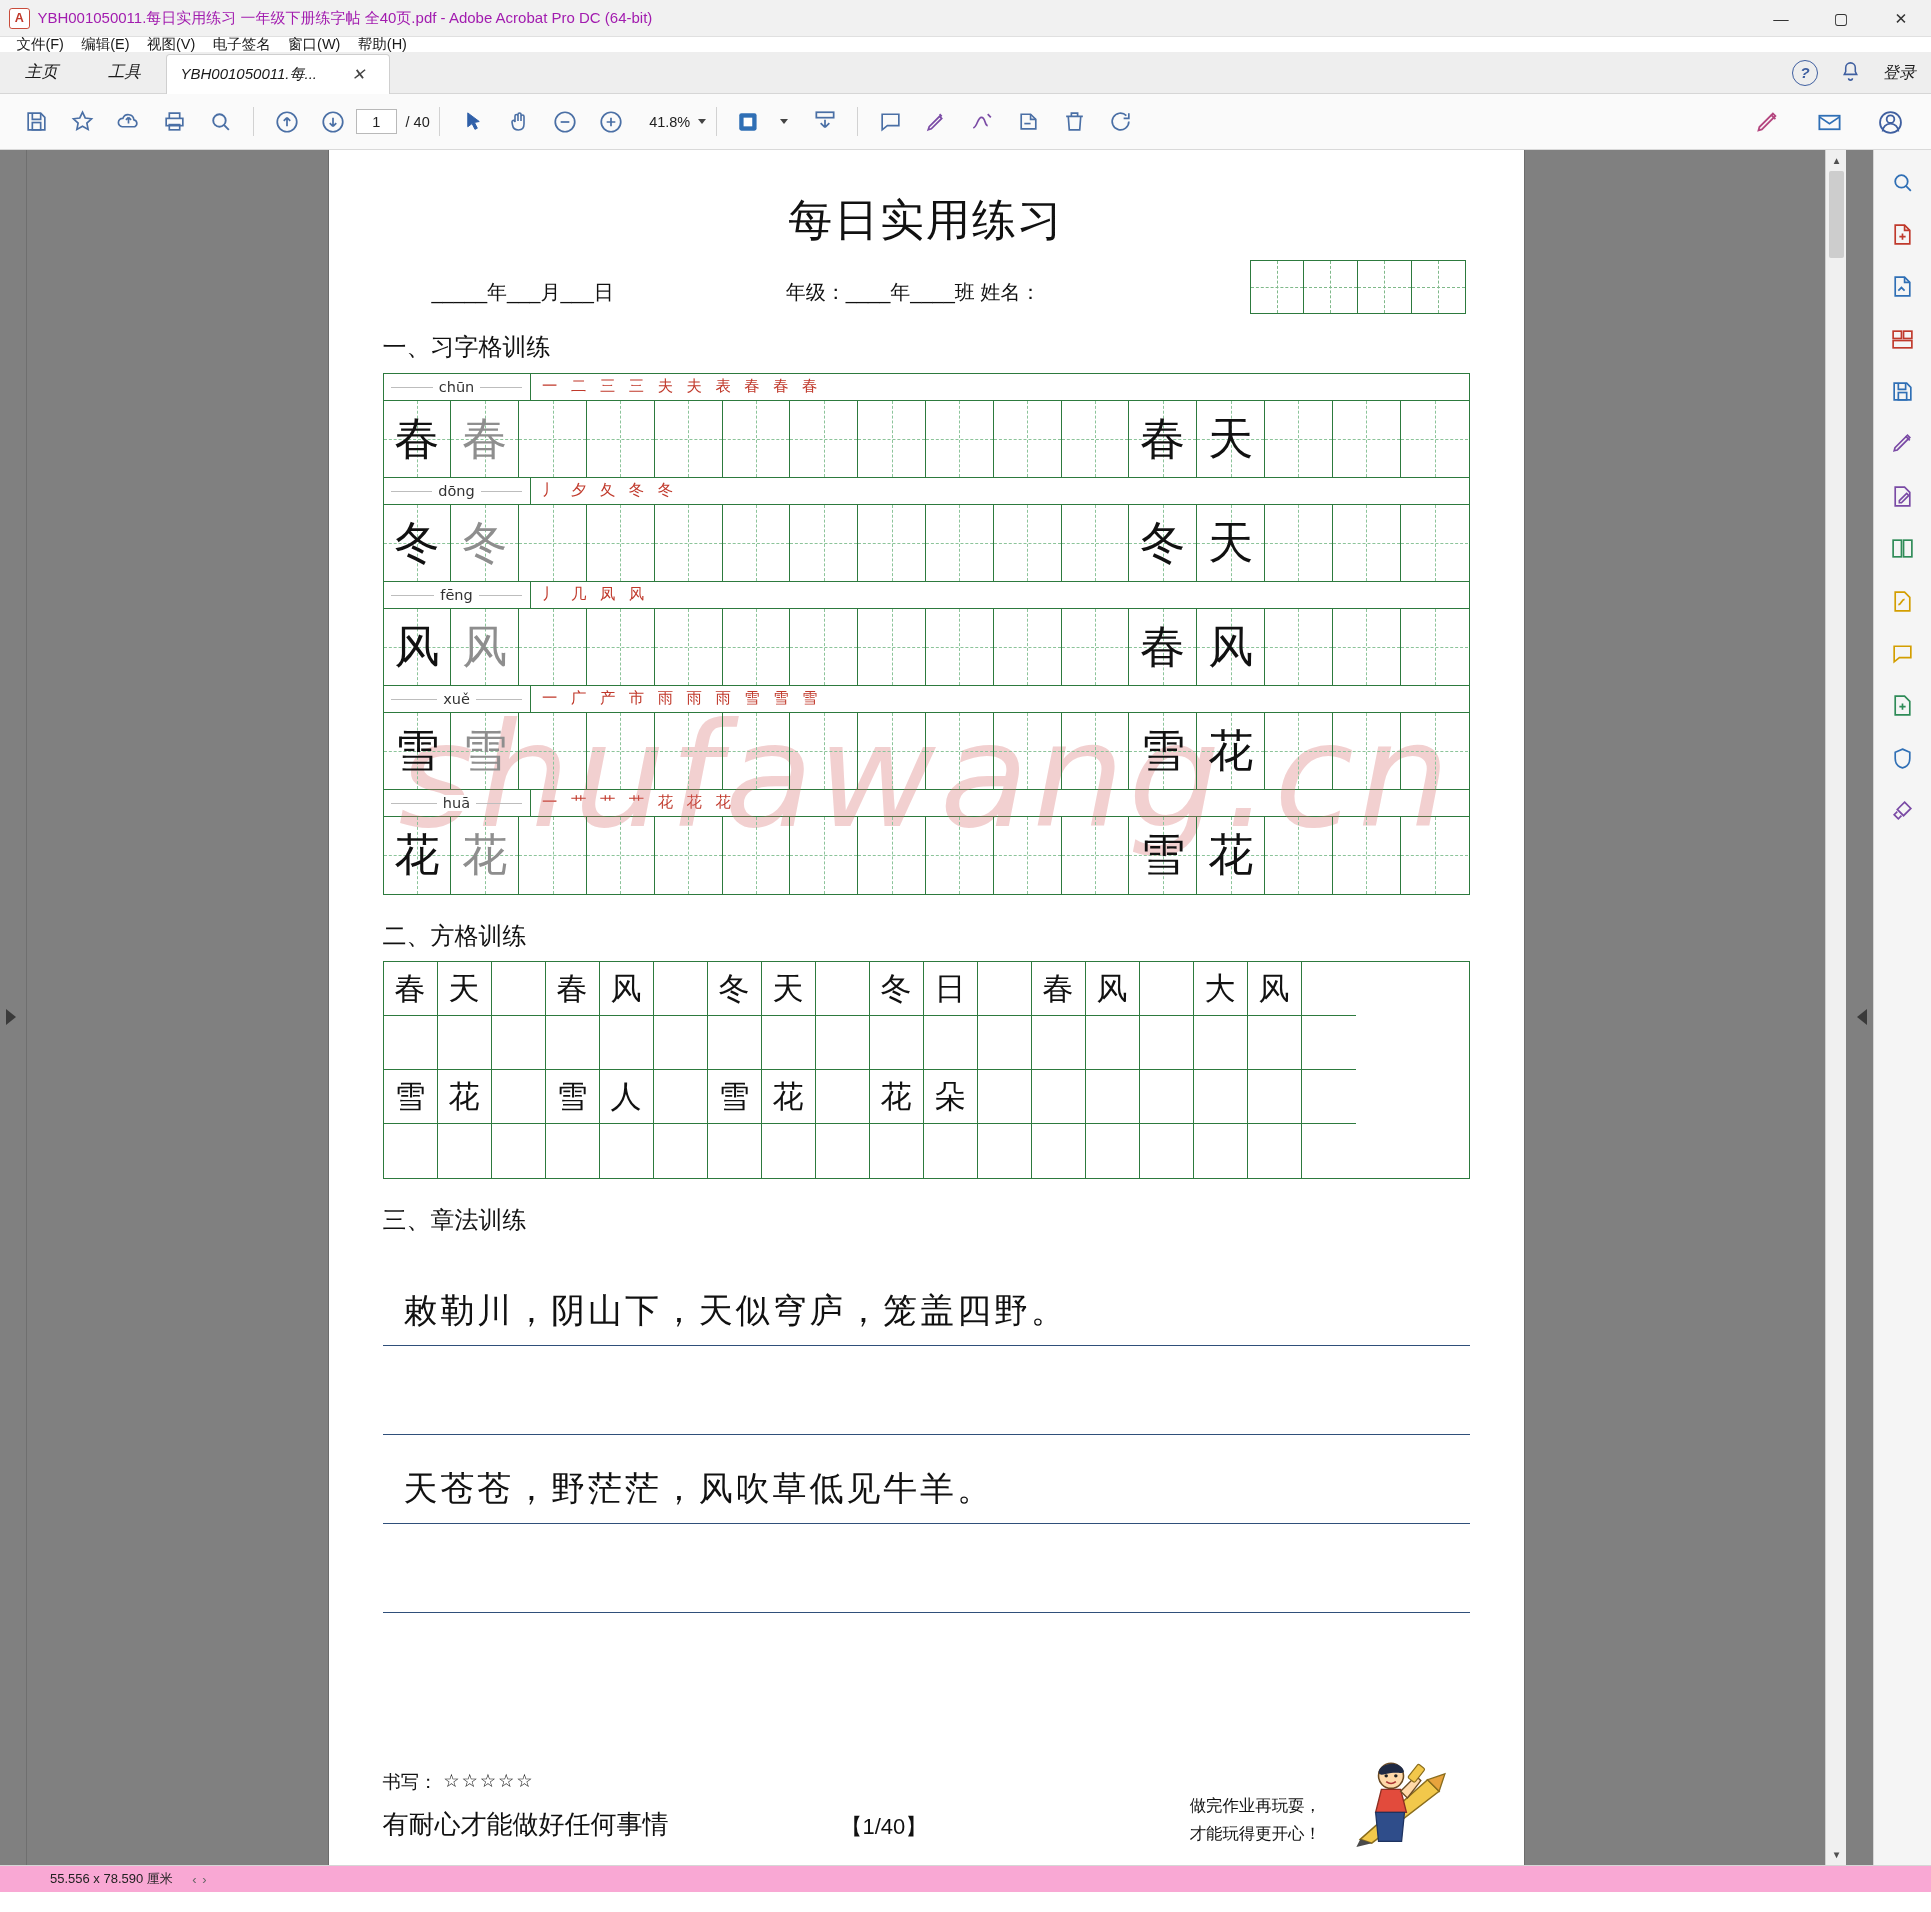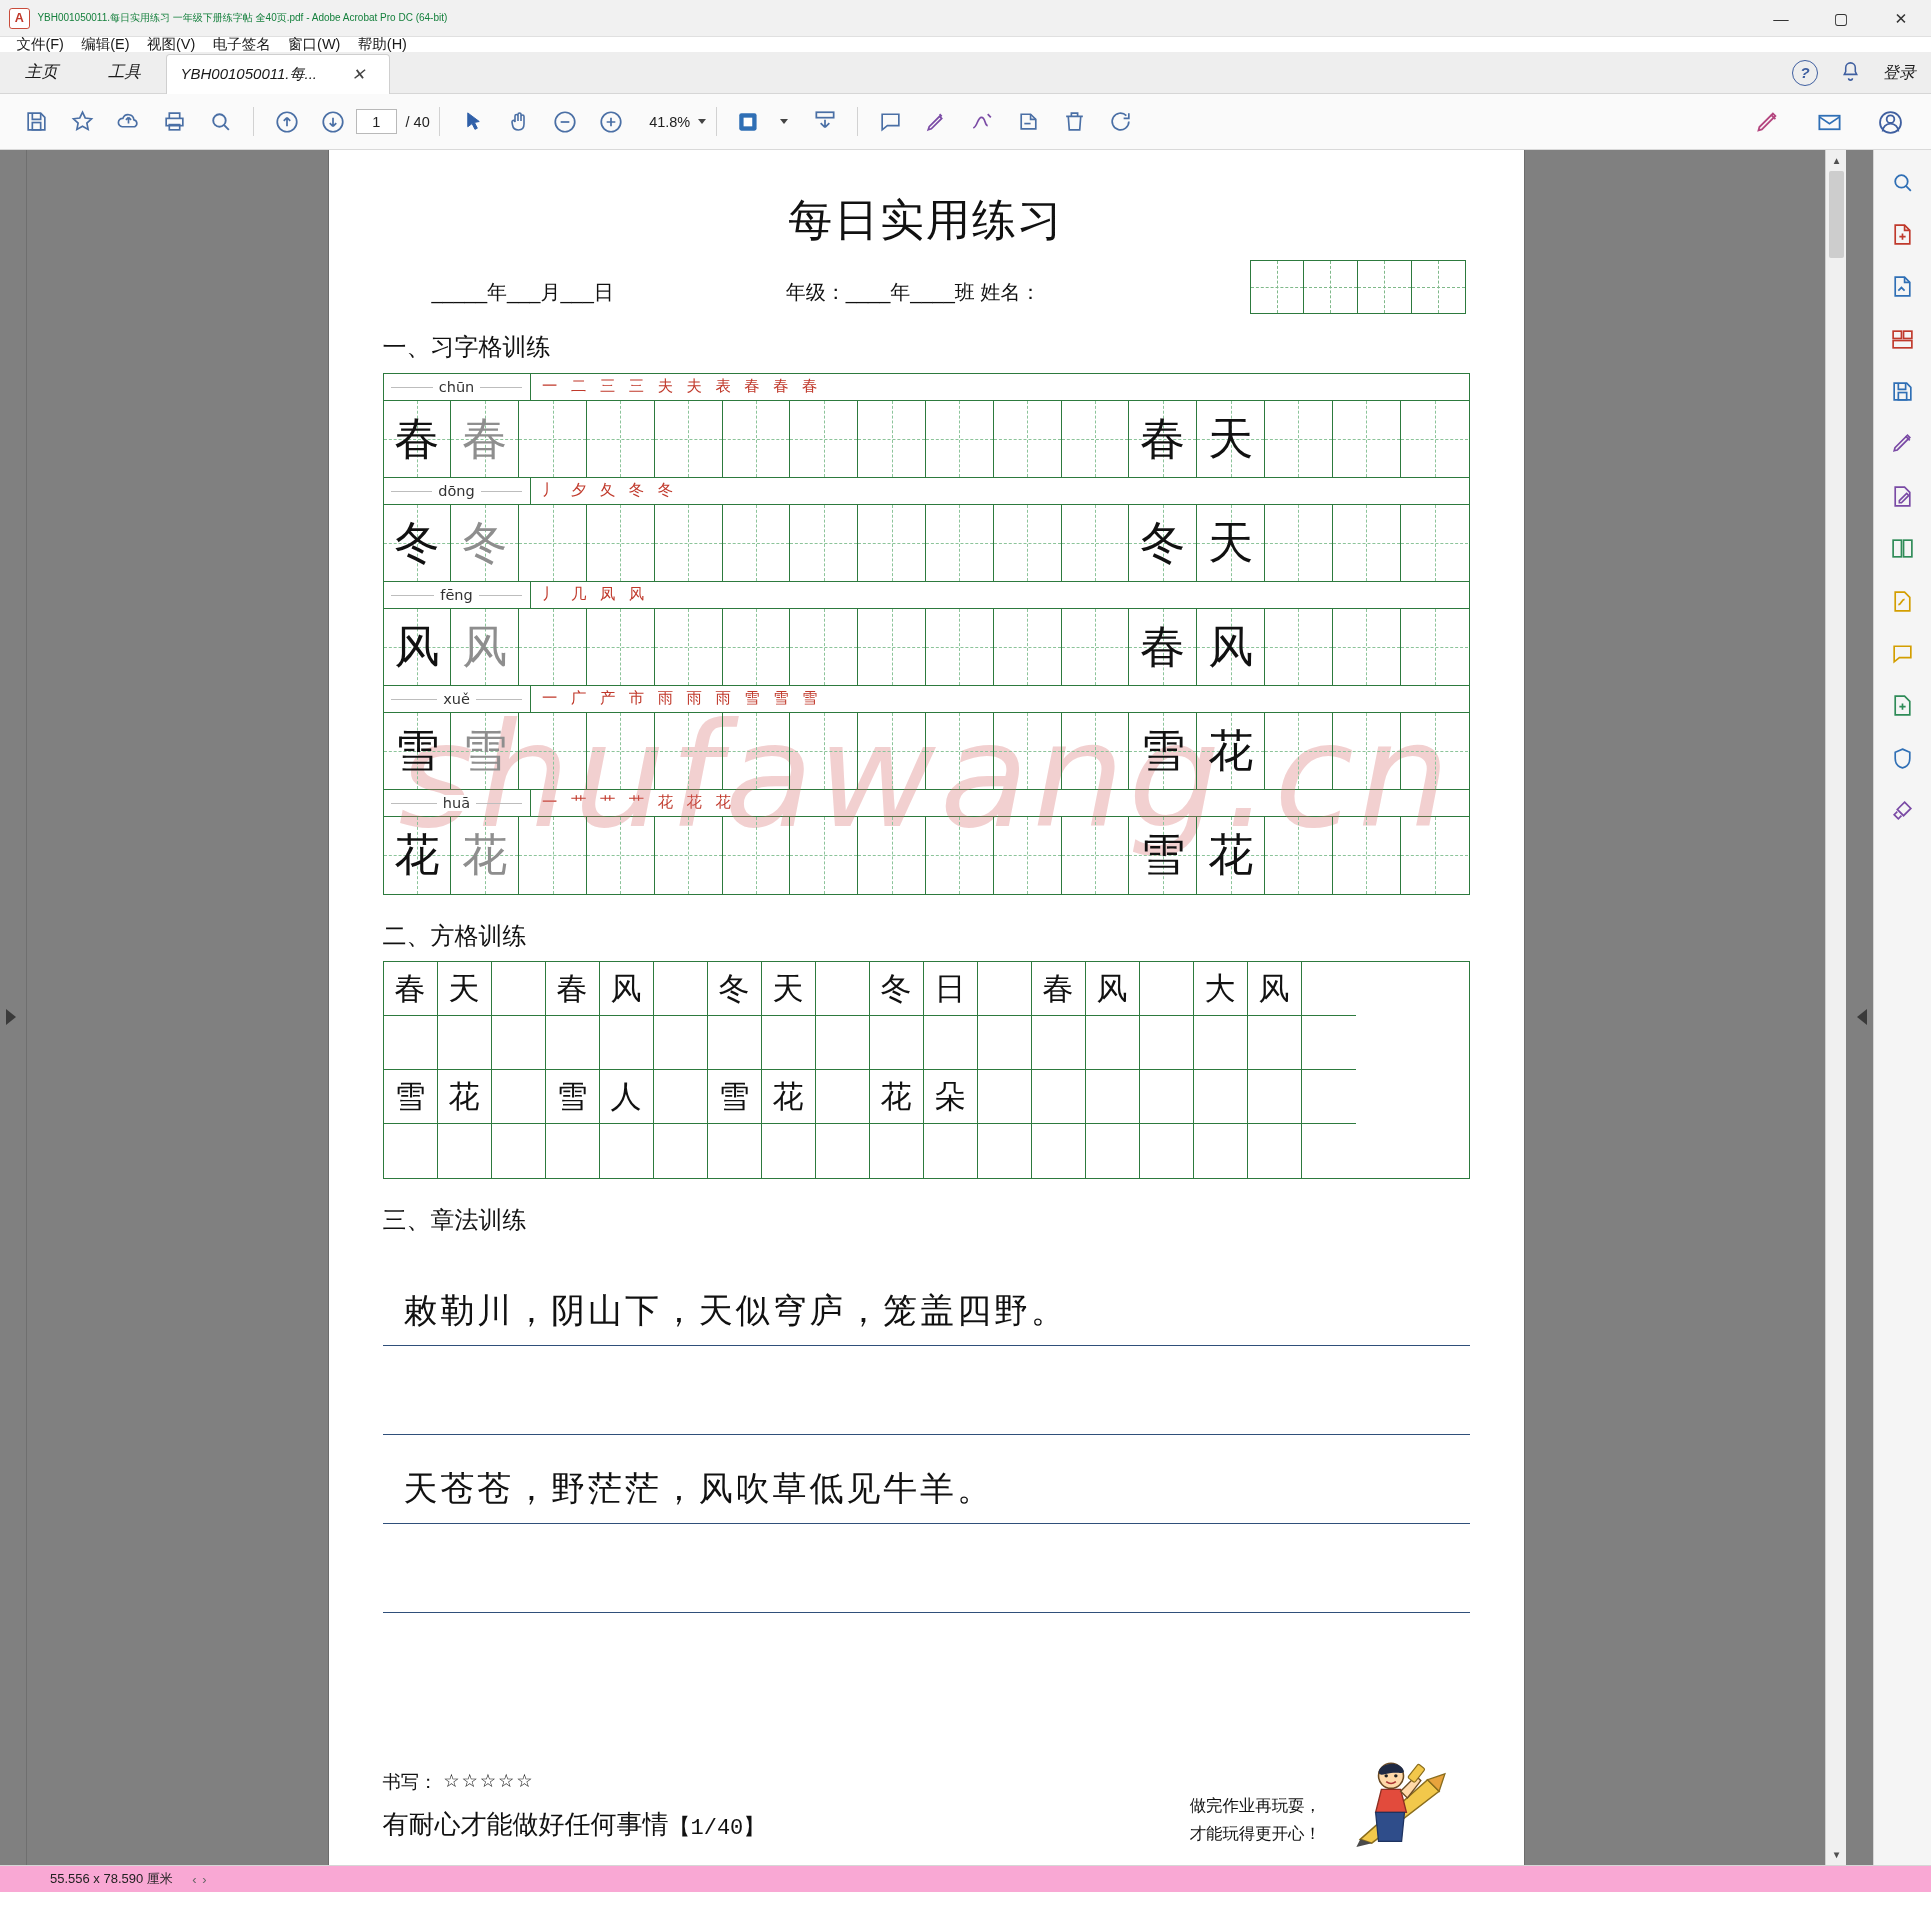--- a/index.html
+++ b/index.html
@@ -24,7 +24,7 @@
     display:flex; align-items:center; justify-content:center;
     color:#c0392b; font-size: 12.6px; font-weight:bold;
   }
-  .tb-title { font-size: 10px; color:#15803d; }
+  .tb-title { font-size: 15px; color:#a21caf; }
   .win-btns { position:absolute; right:0; top:0; height:37px; display:flex; }
   .win-btn { width: 60px; height:37px; display:flex; align-items:center; justify-content:center; font-size:15.4px; color:#333; }
 

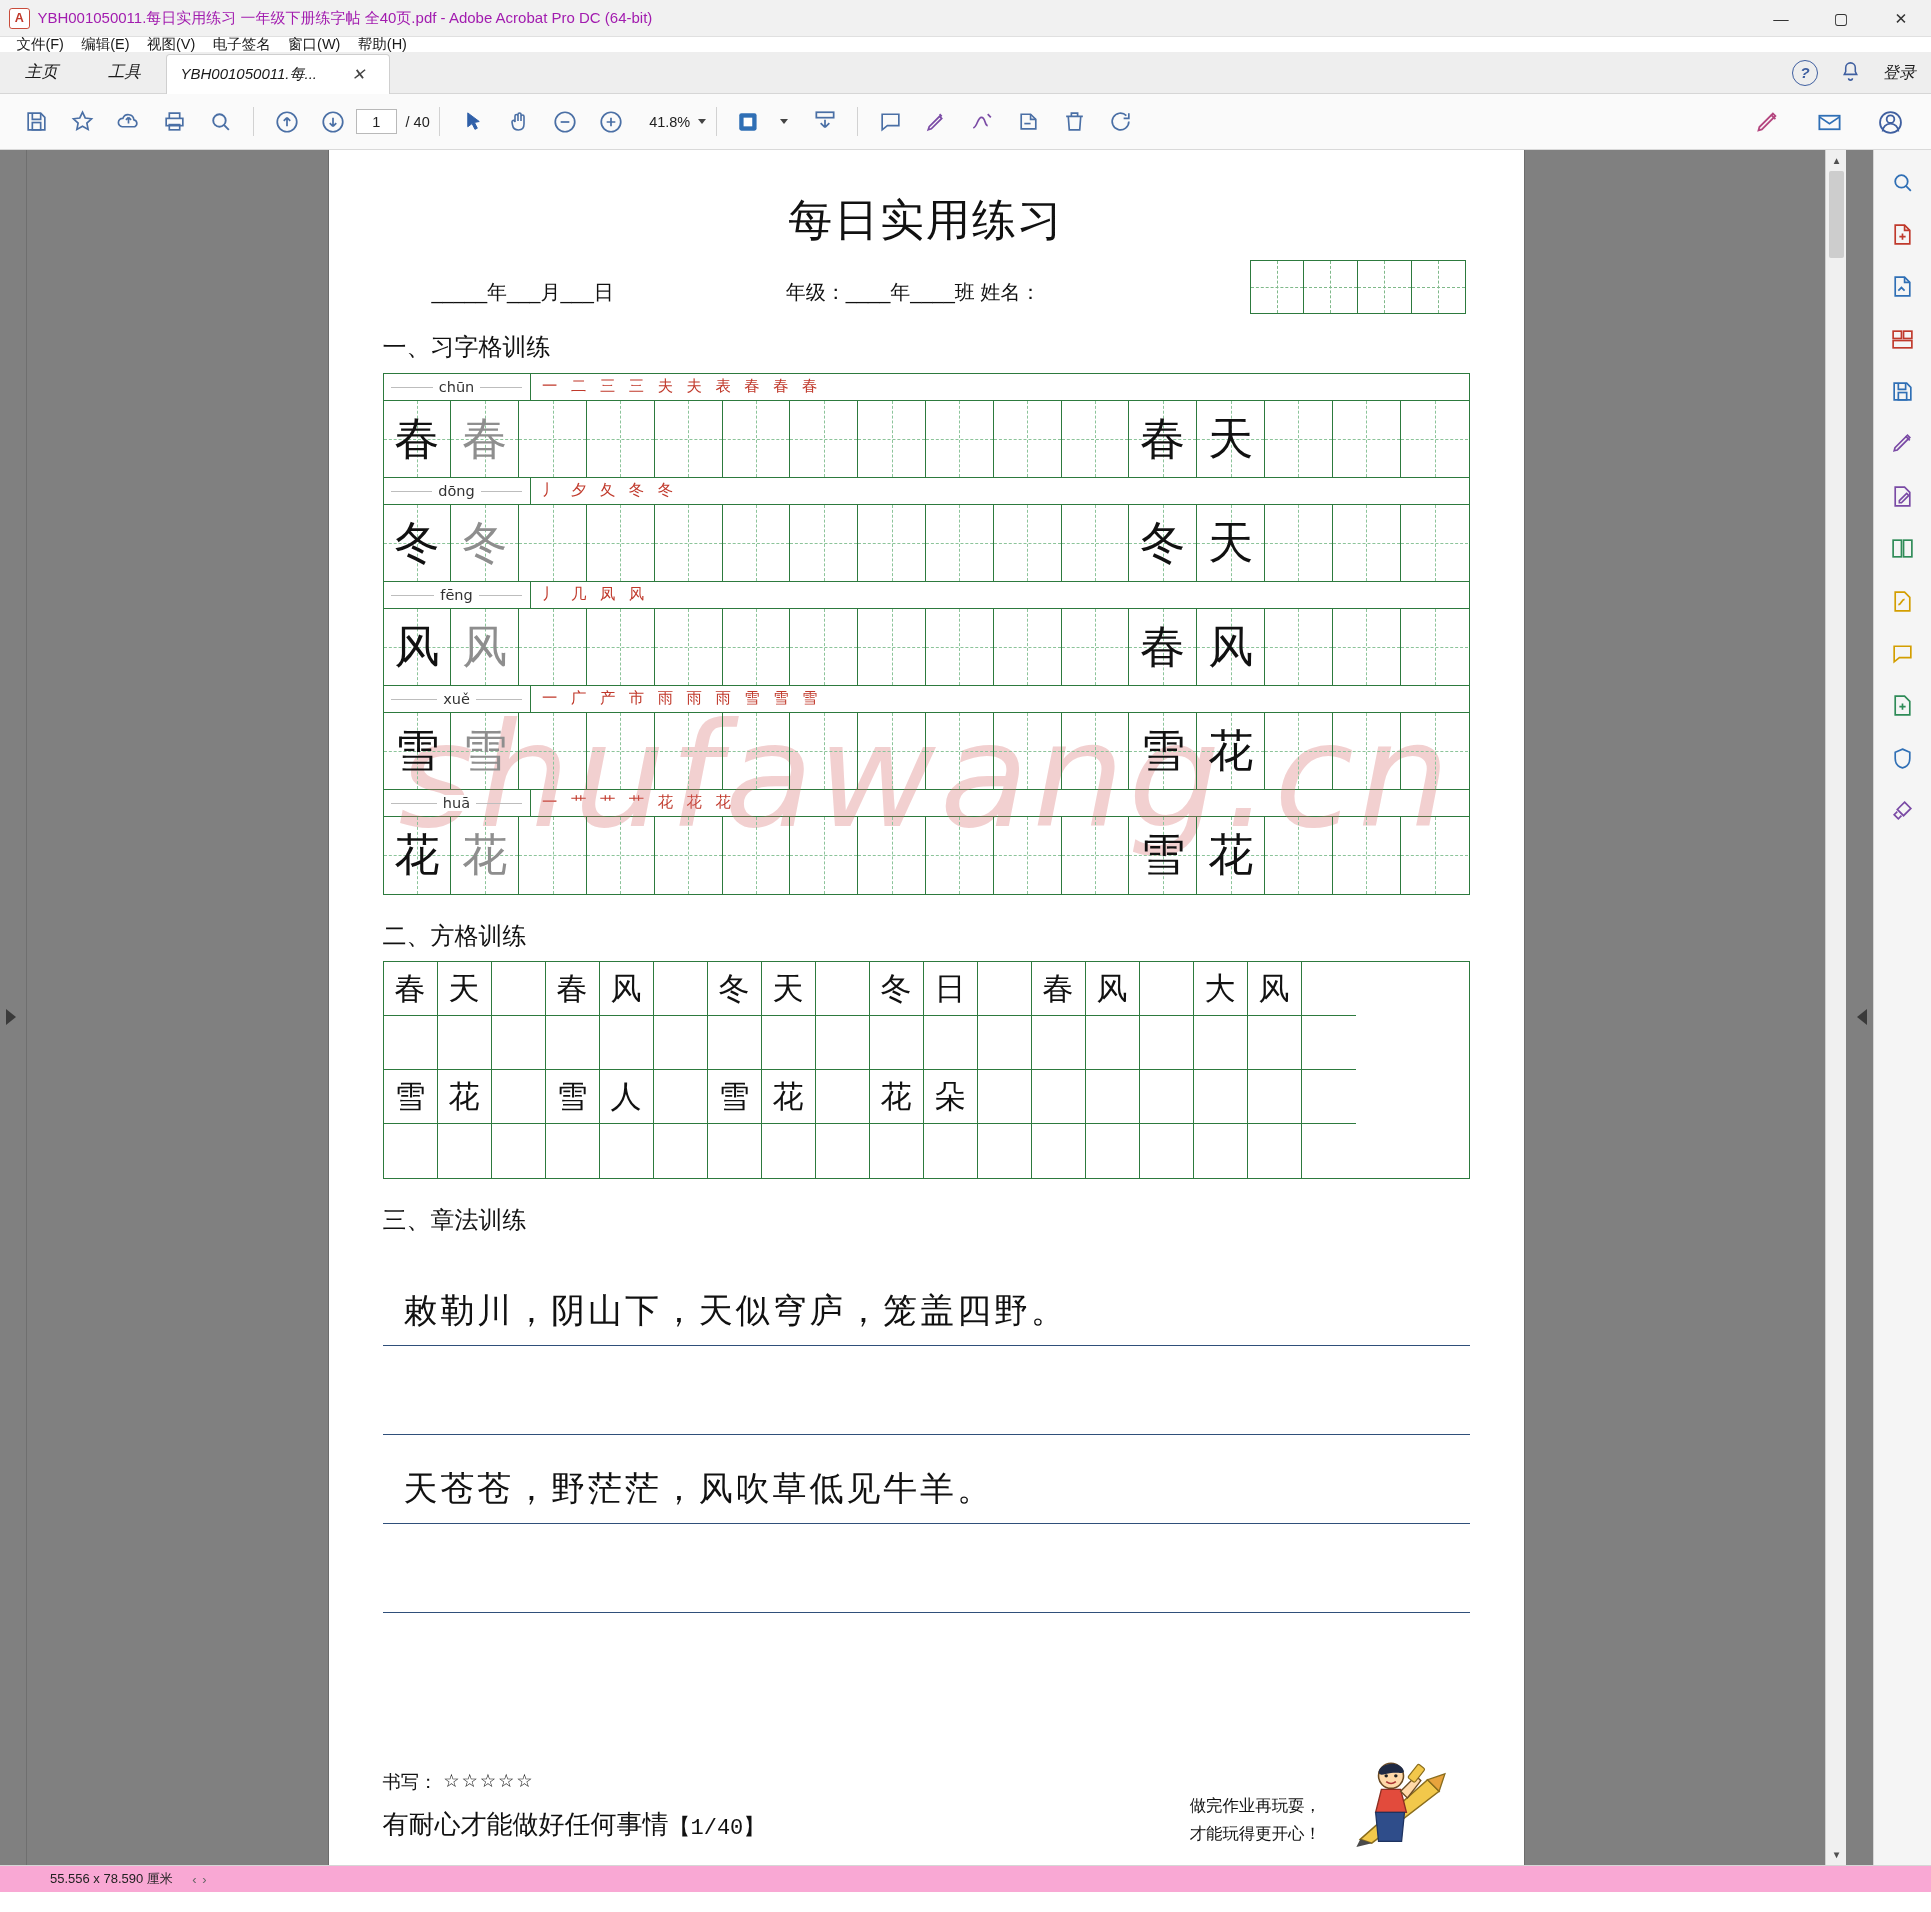--- a/index.html
+++ b/index.html
@@ -146,7 +146,7 @@
   .stars { color:#111; letter-spacing:1.9px; margin-left:5.8px; }
   .fr2 { display:flex; align-items:flex-end; margin-top: 13.5px; position:relative;}
   .motto { font-size:26px; color:#111; font-family:"DejaVu Serif", serif;}
-  .pagenum { font-size:22px; color:#111; font-family:Liberation Mono, monospace;text-align:center;}
+  .pagenum { font-size:22px; color:#111; margin-left: 172px; font-family:Liberation Sans, sans-serif;text-align:center;}
   .mascot { position:absolute; right: 18px; bottom:-5.8px; display:flex; align-items:flex-end; gap:9.7px;}
   .mascot-text { font-size:16.4px; color:#111; line-height:1.7; font-family:"DejaVu Serif", serif;}
 

